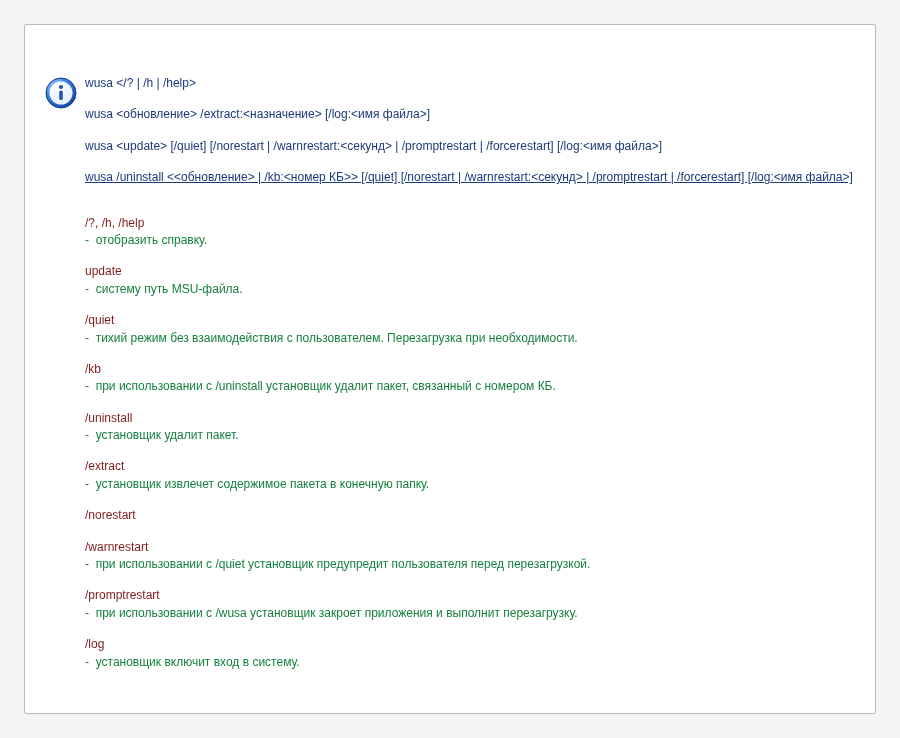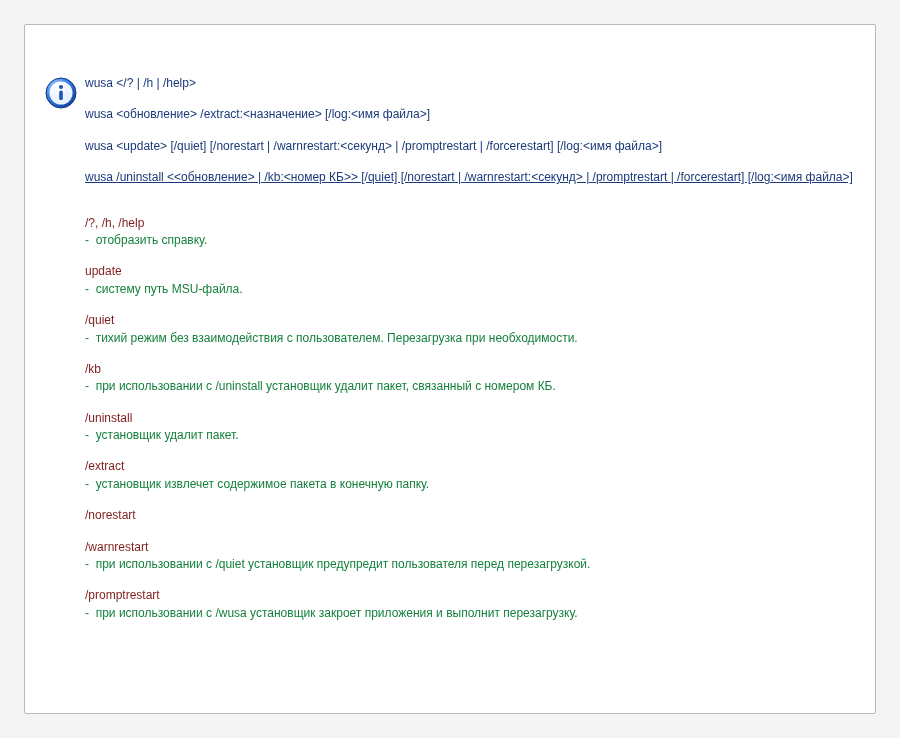--- a/index.html
+++ b/index.html
@@ -114,6 +114,10 @@
           <div class="opt-name">/promptrestart</div>
           <div class="opt-desc">при использовании с /wusa установщик закроет приложения и выполнит перезагрузку.</div>
         </div>
+        <div class="opt">
+          <div class="opt-name">/log</div>
+          <div class="opt-desc">установщик включит вход в систему.</div>
+        </div>
       </div>
 
     </div>

